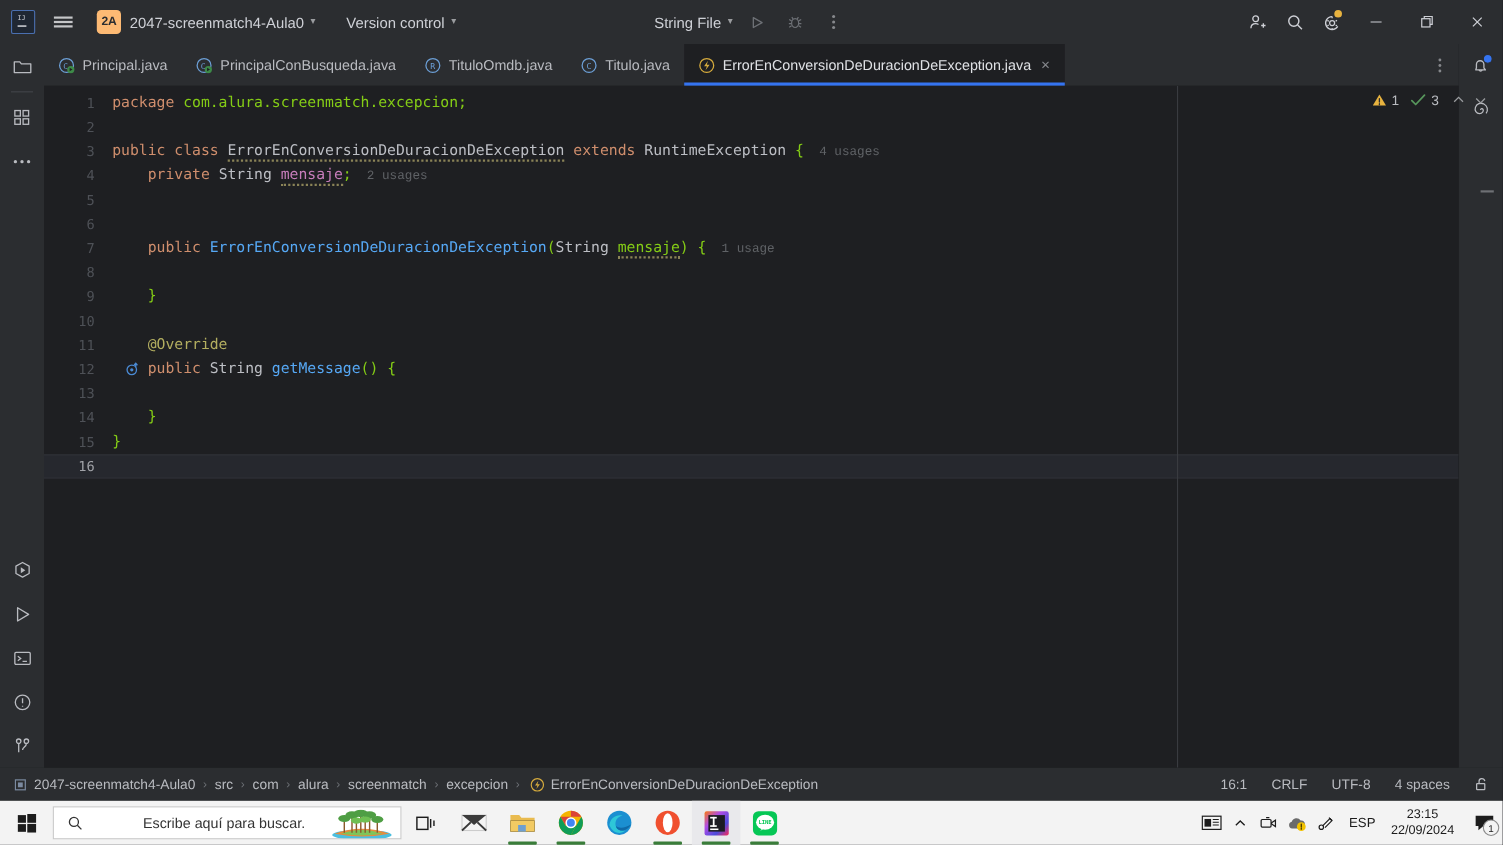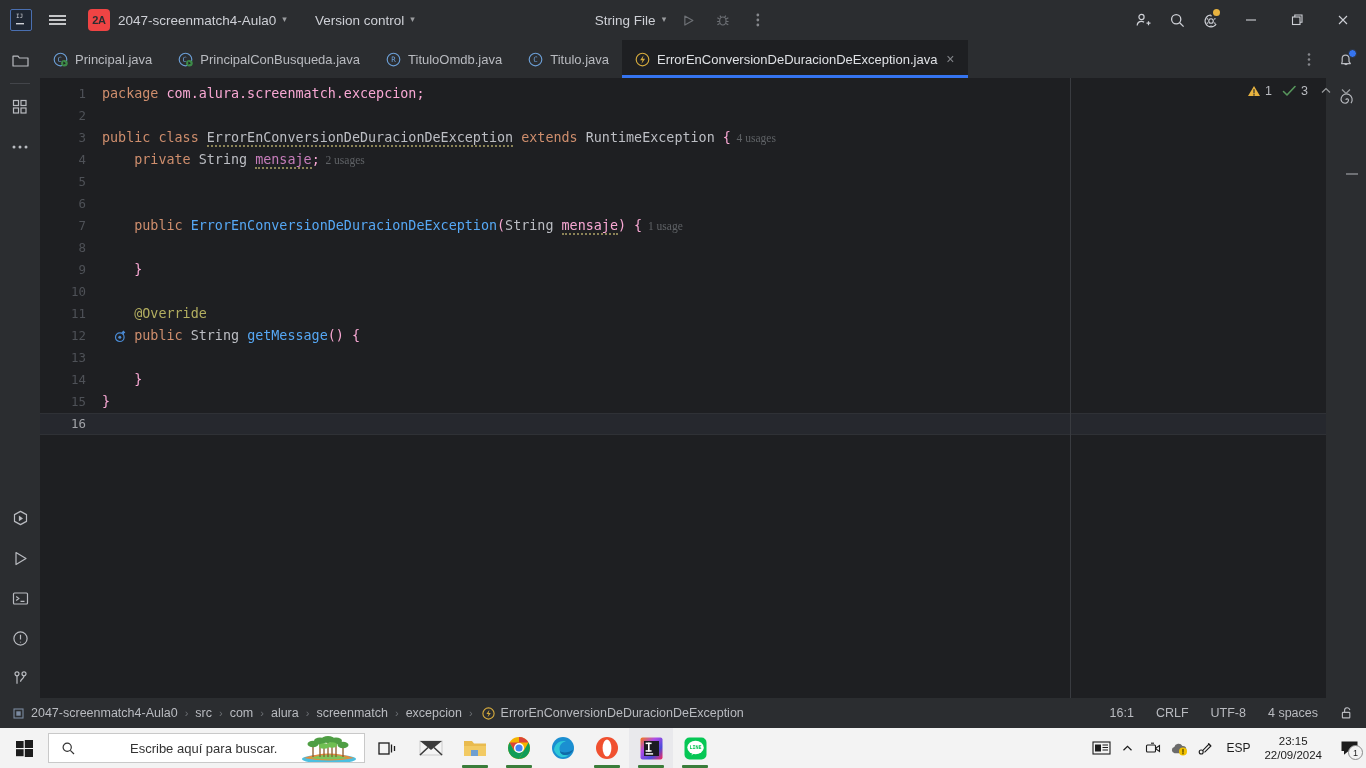--- a/index.html
+++ b/index.html
@@ -13,7 +13,7 @@
   .ij-logo svg{ display:block; }
   .hamburger{ width:34px; height:40px; display:flex; align-items:center; justify-content:center; margin-left:8px; }
   .hamburger span{ display:block; width:17px; height:1.5px; background:#c5c6c8; margin:2.5px 0; }
-  .proj-badge{ width:22px; height:22px; border-radius:4px; background:#ef4444; color:#2b2d30; font-size:11px; font-weight:bold; display:flex; align-items:center; justify-content:center; margin-left:14px; letter-spacing:-0.3px; }
+  .proj-badge{ width:22px; height:22px; border-radius:4px; background:#fdba74; color:#2b2d30; font-size:11px; font-weight:bold; display:flex; align-items:center; justify-content:center; margin-left:14px; letter-spacing:-0.3px; }
   .proj-name{ color:#ced0d6; font-size:13.5px; margin-left:8px; }
   .chev{ display:inline-block; margin-left:6px; color:#9a9c9f; font-size:9px; position:relative; top:-1px;}
   .vcs{ color:#ced0d6; font-size:13.5px; margin-left:28px; }

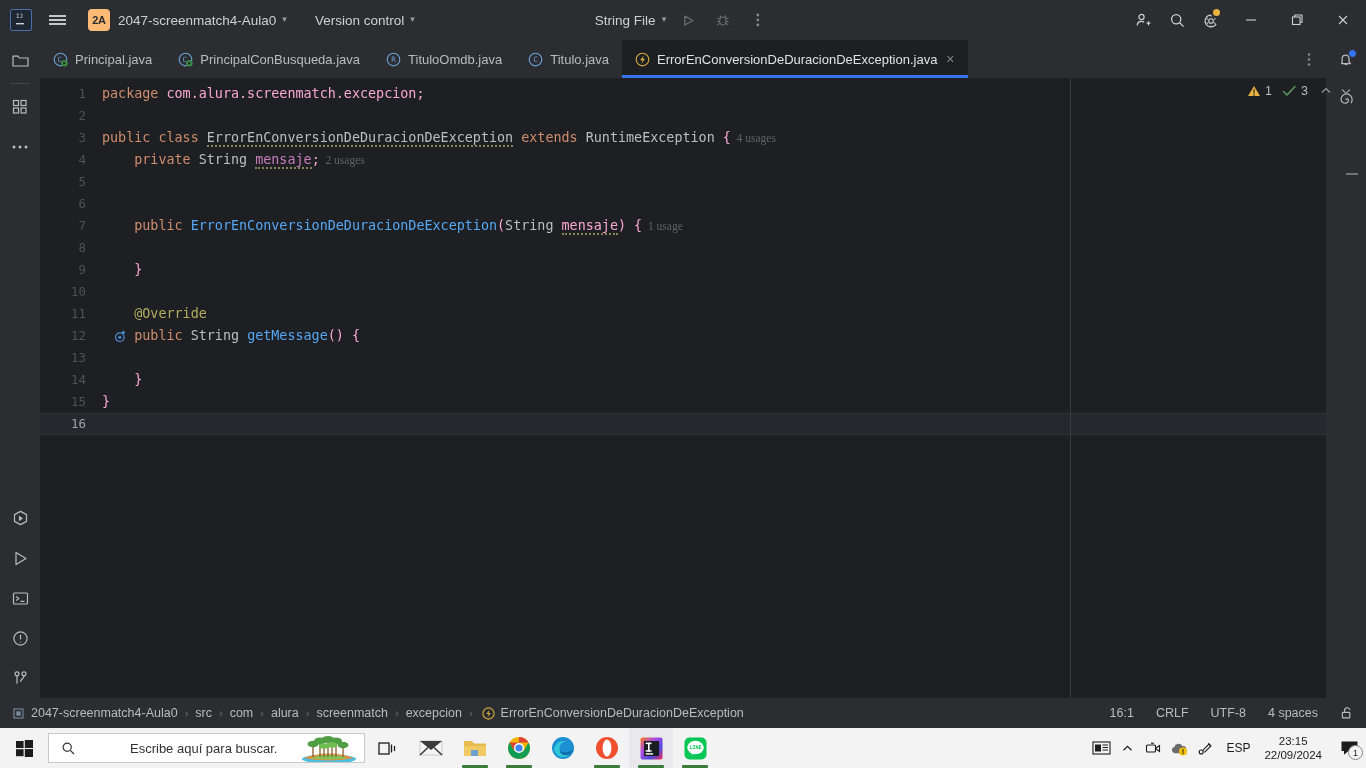--- a/index.html
+++ b/index.html
@@ -55,7 +55,7 @@
   .ln{ position:absolute; right:0; width:62px; text-align:right; padding-right:16px; height:22px; line-height:22px;
        color:#4e5157; font-family:"DejaVu Sans Mono", monospace; font-size:12.4px; }
   .ln.cur{ color:#a1a3a8; }
-  .code{ color:#f9a8d4; }
+  .code{ color:#84cc16; }
   .kw{ color:#cf8e6d; }
   .cls{ color:#bcbec4; }
   .typ{ color:#bcbec4; }

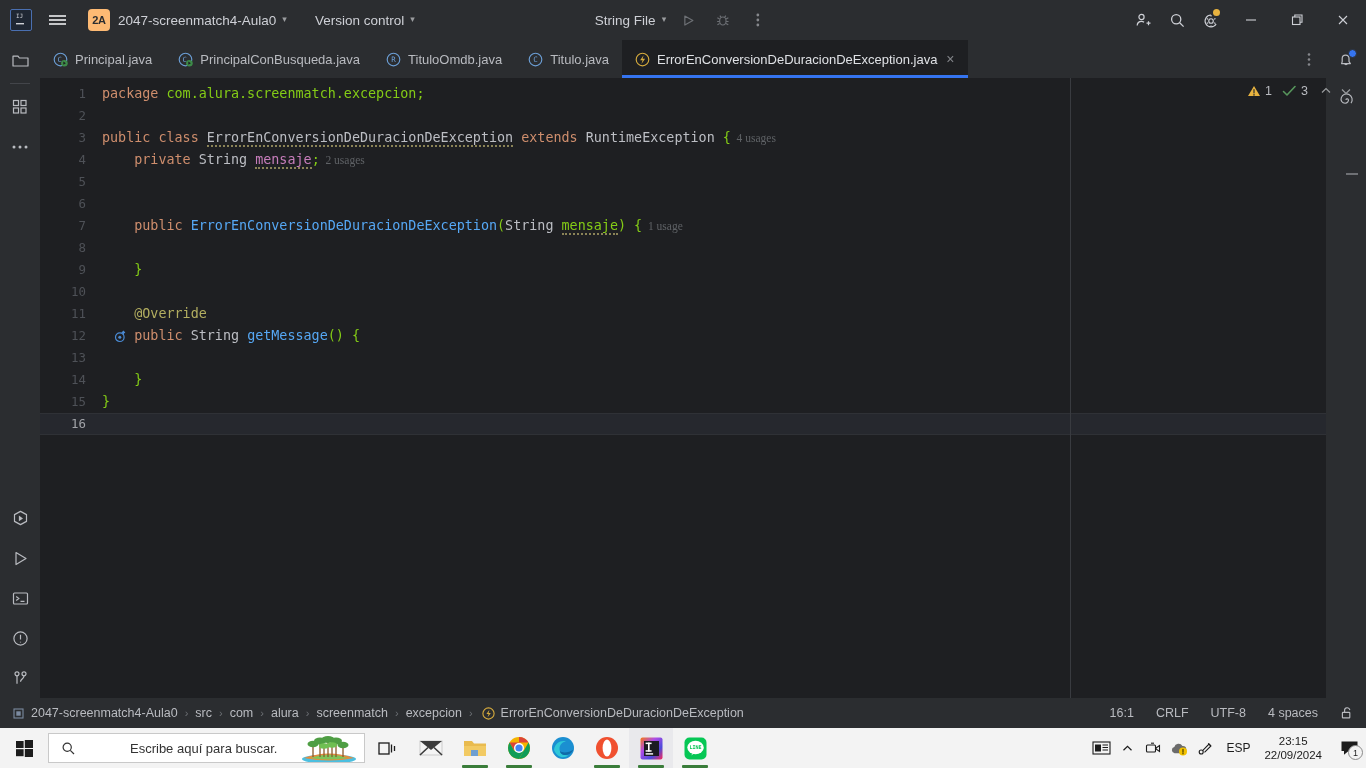--- a/index.html
+++ b/index.html
@@ -63,7 +63,7 @@
   .anno{ color:#b3ae60; }
   .mth{ color:#56a8f5; }
   .ctor{ color:#56a8f5; }
-  .usages{ color:#5f6266; font-family:Liberation Serif, serif; font-size:11.5px; }
+  .usages{ color:#5f6266; font-family:Liberation Mono, monospace; font-size:11.5px; }
   .squig{ text-decoration:none; border-bottom:2px dotted #8a8357; padding-bottom:0px; }
   .gmark{ position:absolute; left:74px; width:13px; height:13px; }
 

